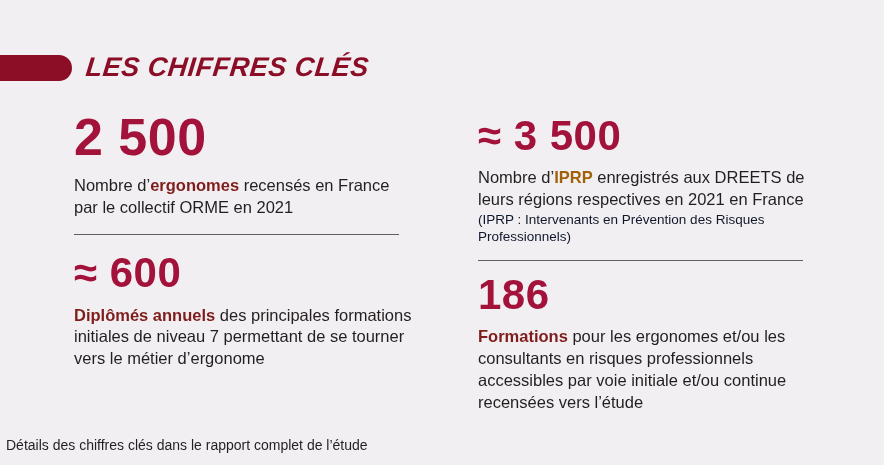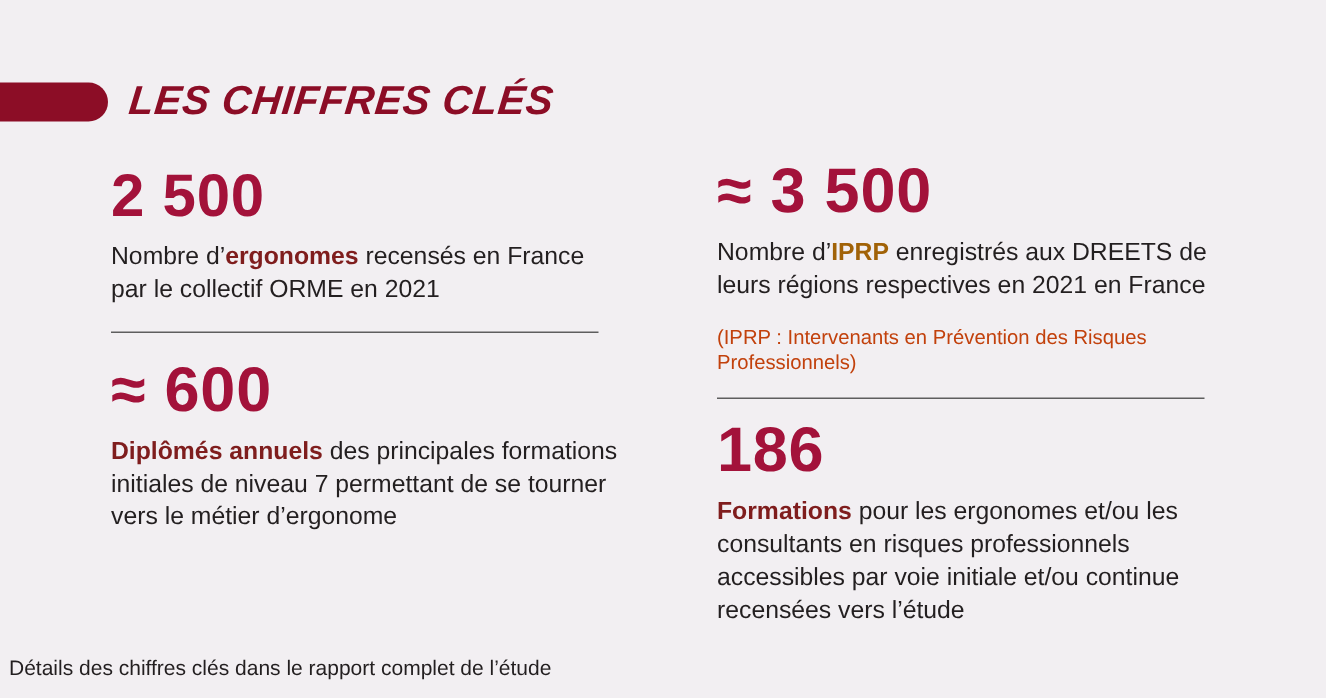--- a/index.html
+++ b/index.html
@@ -64,7 +64,7 @@
   }
   .stat-number {
     color: #a3123a;
-    font-size: 40px;
+    font-size: 52px;
     font-weight: bold;
     line-height: 1.15;
     letter-spacing: 0.5px;

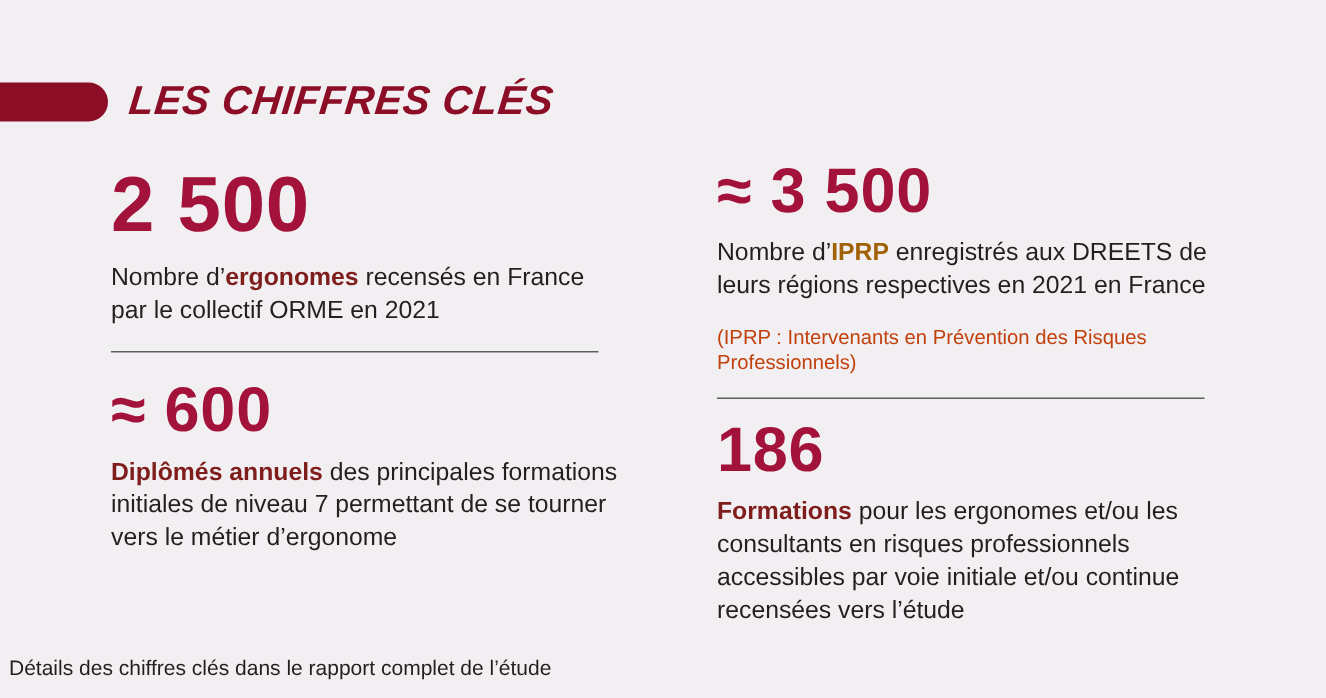--- a/index.html
+++ b/index.html
@@ -55,7 +55,7 @@
   .col-right {
     position: absolute;
     left: 478px;
-    top: 103px;
+    top: 112px;
     width: 360px;
   }
 

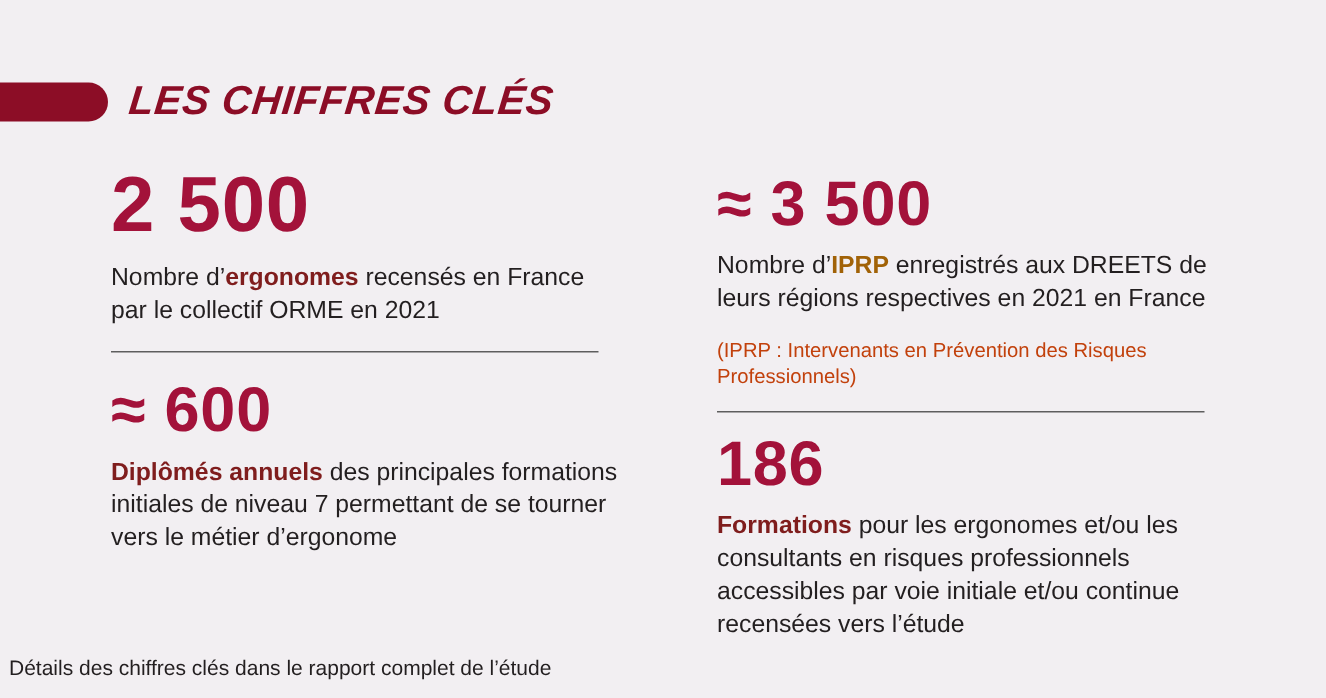--- a/index.html
+++ b/index.html
@@ -87,10 +87,10 @@
     font-weight: bold;
   }
   .note {
-    color: #c2410c;
+    color: #0f172a;
     font-size: 13.5px;
     line-height: 1.3;
-    margin-top: 14px;
+    margin-top: 0;
   }
   .divider {
     border: none;

